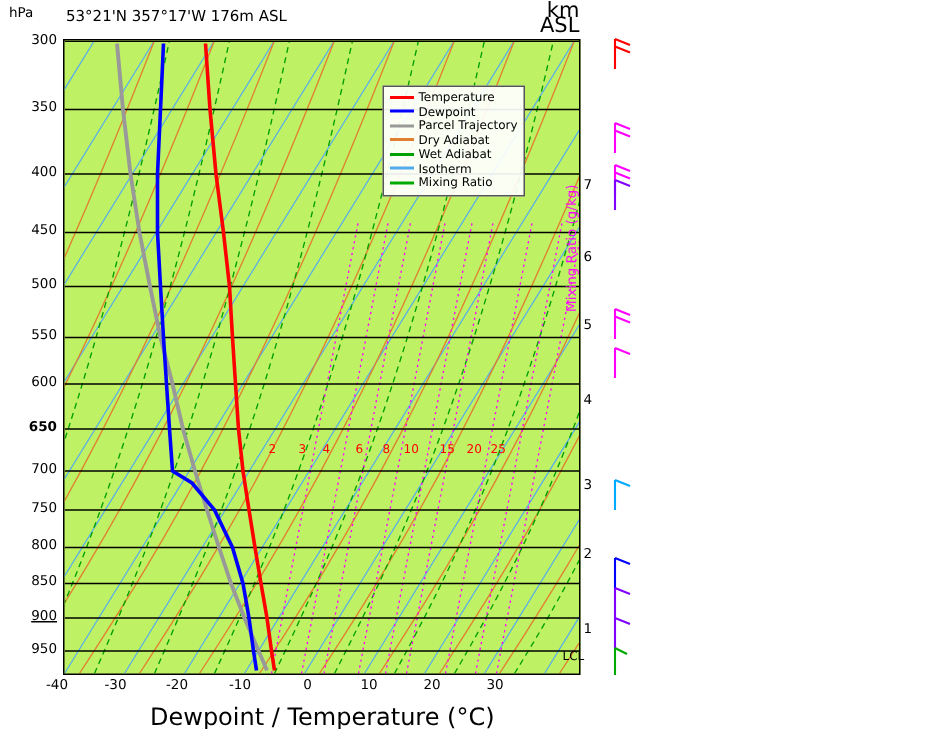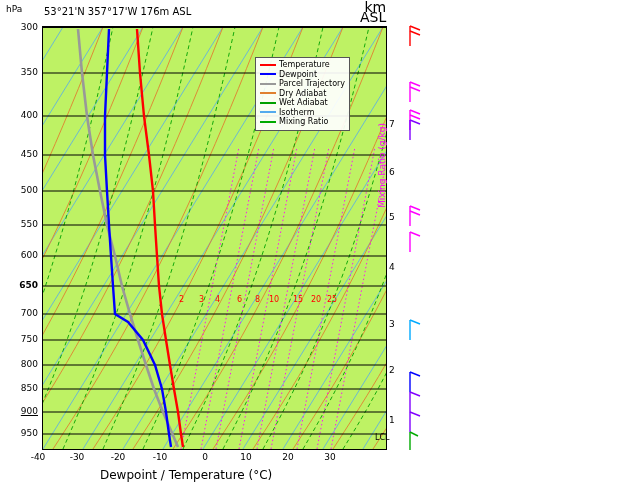--- a/index.html
+++ b/index.html
@@ -17,7 +17,7 @@
   .ytick{font-size:9px;color:#000;text-align:right;width:34px;}
   .xtick{font-size:9px;color:#000;text-align:center;width:30px;}
   .rtick{font-size:9px;color:#000;text-align:left;}
-  #xaxis-title{left:100px;top:468px;font-size:12px;color:#000;}
+  #xaxis-title{left:100px;top:468px;font-size:16px;color:#000;}
   
   #legend{left:212px;top:30px;background:rgba(255,255,255,0.92);border:1px solid #555;padding:2px 4px 3px 4px;font-size:8px;line-height:9.5px;color:#000;}
   #legend div{display:flex;align-items:center;gap:3px;white-space:nowrap;}

